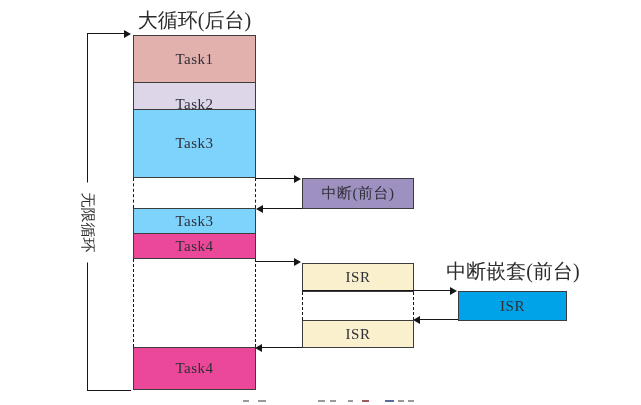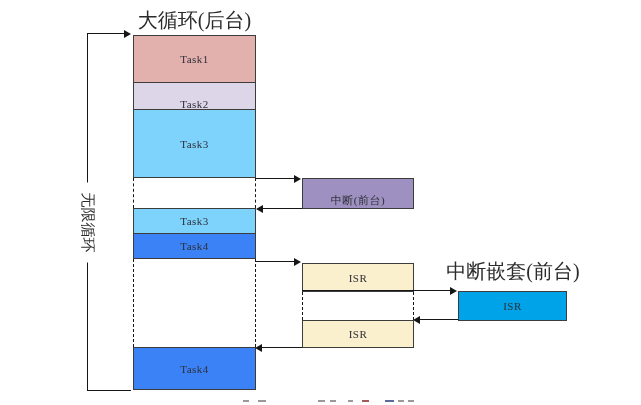--- a/index.html
+++ b/index.html
@@ -10,7 +10,7 @@
   .box{
     position:absolute;box-sizing:border-box;border:1px solid #3c3c3c;
     display:flex;align-items:center;justify-content:center;
-    font-size:11px;letter-spacing:0.5px;
+    font-size:15px;letter-spacing:0.5px;
   }
   .titlelab{position:absolute;text-align:center;font-size:20px;color:#2b2b2b;white-space:nowrap;}
   .hline{position:absolute;height:0;border-top:1px solid #161616;}

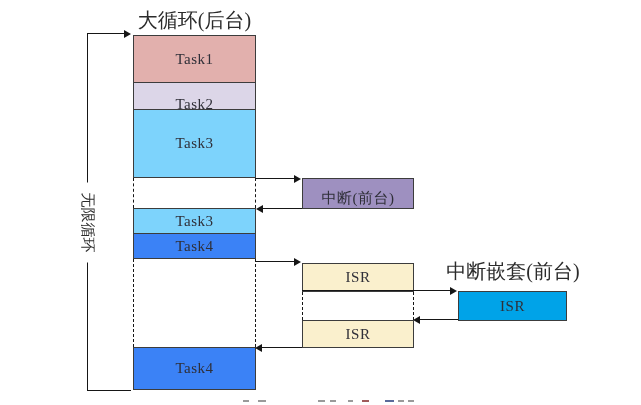--- a/index.html
+++ b/index.html
@@ -72,7 +72,7 @@
     <span>Task4</span>
   </div>
 
-  <div class="box c-int" style="left:302px;top:178px;width:112px;height:31px;align-items:flex-end;">
+  <div class="box c-int" style="left:302px;top:178px;width:112px;height:31px;">
     <span>中断(前台)</span>
   </div>
 

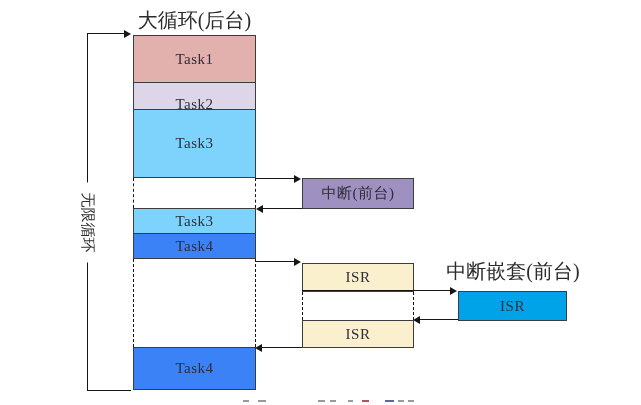--- a/index.html
+++ b/index.html
@@ -26,7 +26,7 @@
   .c-task1{background:#e2b0ad;}
   .c-task2{background:#dcd6e8;}
   .c-task3{background:#7dd3fc;}
-  .c-task4{background:#3b82f6;}
+  .c-task4{background:#ec4899;}
   .c-int{background:#9e90c0;}
   .c-isr{background:#faf0cd;}
   .c-nisr{background:#00a3e8;}

